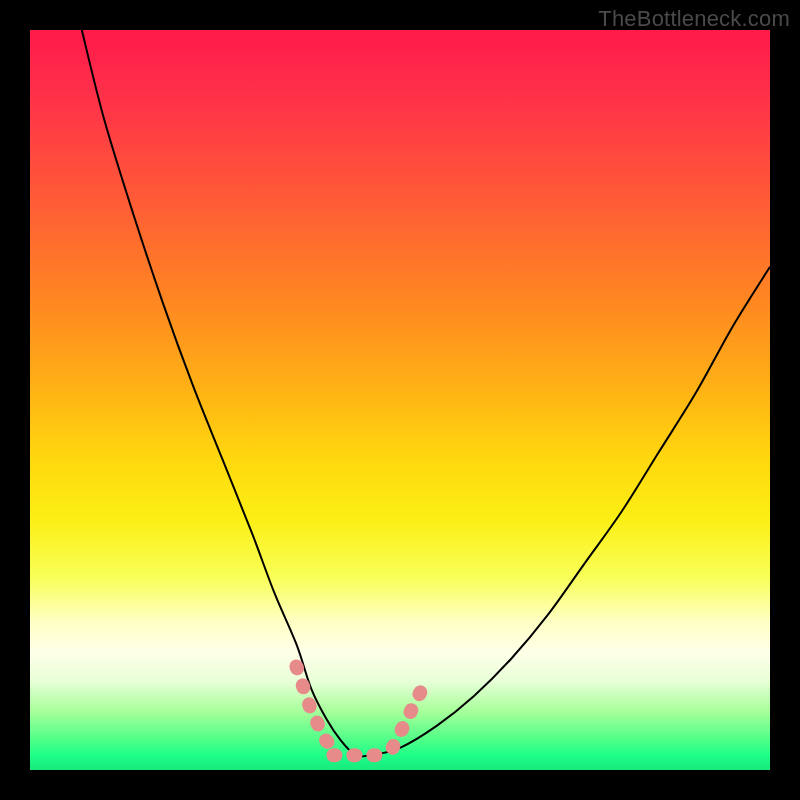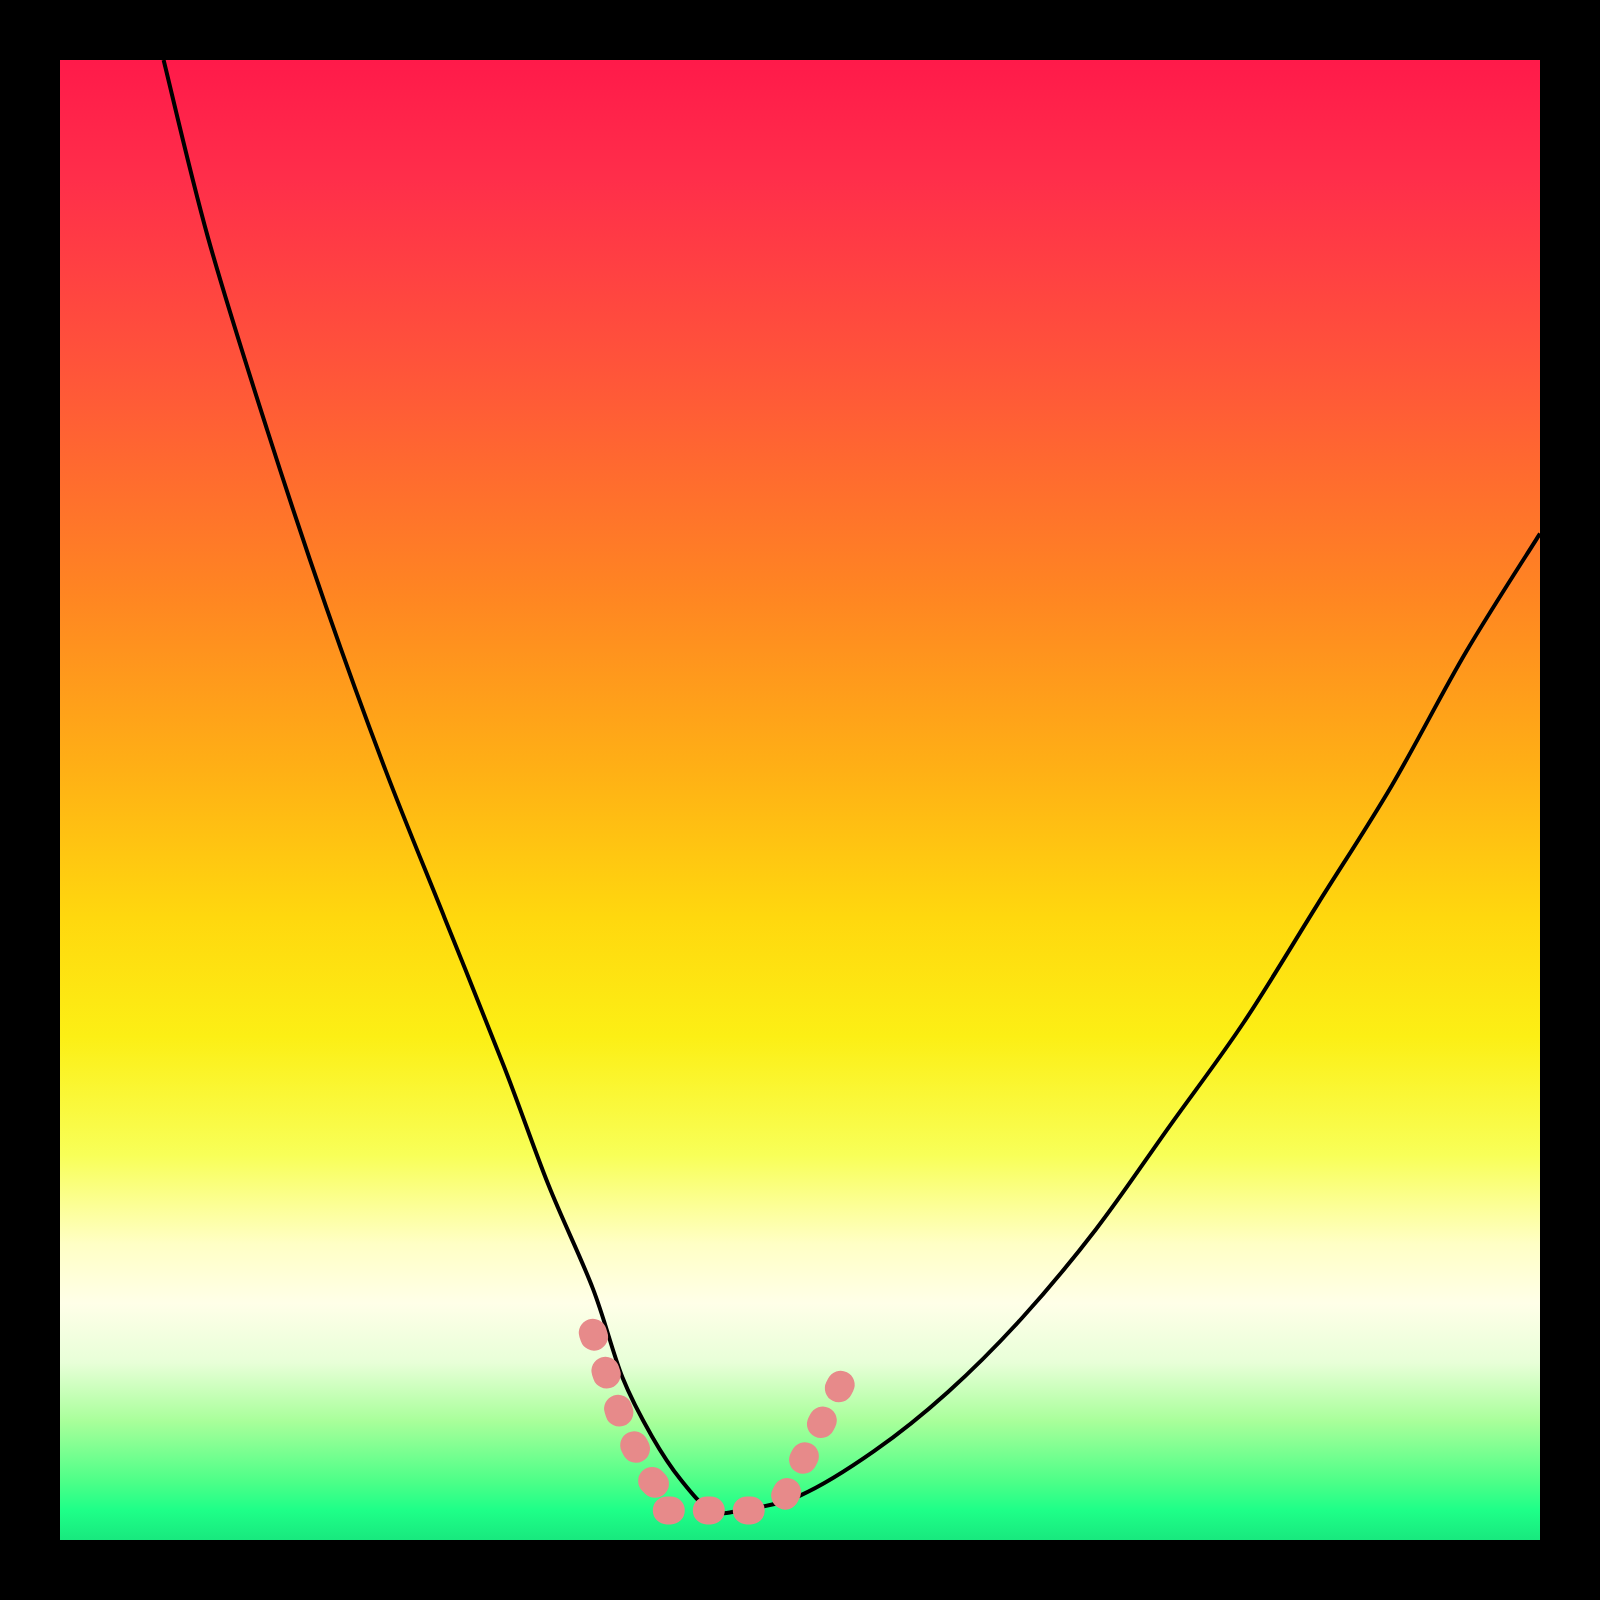--- a/index.html
+++ b/index.html
@@ -73,6 +73,7 @@
 
 <div class="frame">
 
+  <div class="watermark">TheBottleneck.com</div>
 
   <div class="plot-area">
     <div class="gradient-bg"></div>

